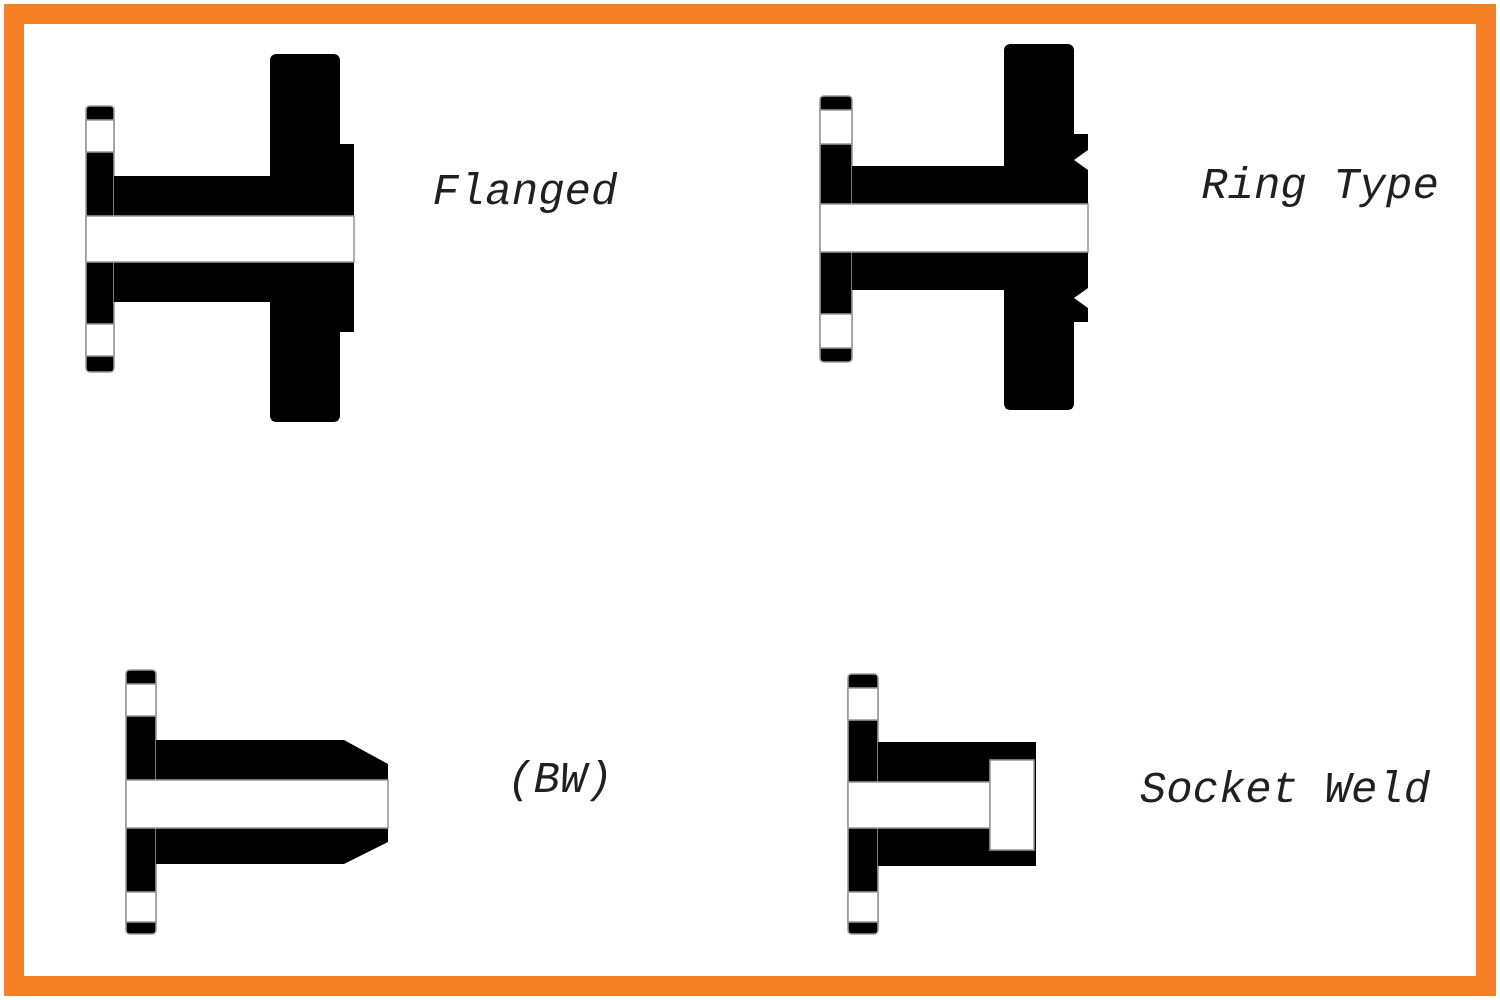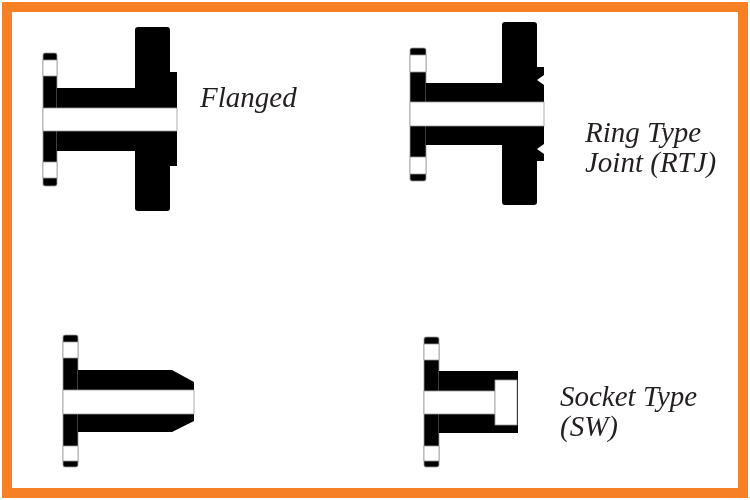--- a/index.html
+++ b/index.html
@@ -11,12 +11,12 @@
     svg.diagram { position: absolute; left: 0; top: 0; width: 750px; height: 500px; }
     .label {
       position: absolute;
-      font-family: Liberation Serif, serif;
+      font-family: Liberation Mono, monospace;
       font-style: italic;
-      font-size: 29px;
+      font-size: 22px;
       line-height: 30px;
       color: #231f20;
-      text-align: left;
+      text-align: center;
       white-space: nowrap;
     }
     .label span { display: block; }

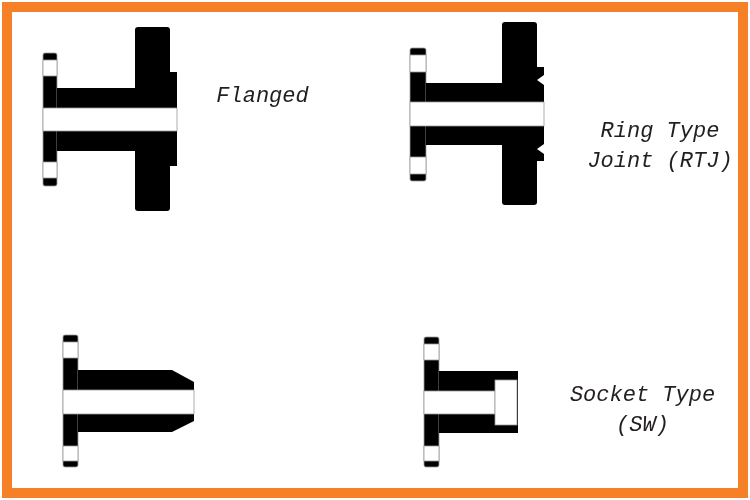--- a/index.html
+++ b/index.html
@@ -78,7 +78,7 @@
   <span>Flanged</span>
 </div>
 
-<div class="label" style="left:585px; top:79px; width:150px;margin-top:38px;">
+<div class="label" style="left:585px; top:79px; width:150px;">
   <span>Ring Type</span>
   <span>Joint (RTJ)</span>
 </div>

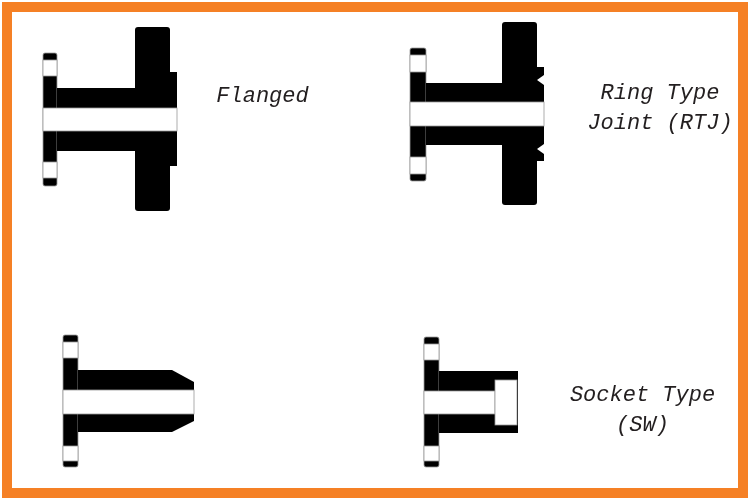--- a/index.html
+++ b/index.html
@@ -80,7 +80,6 @@
 
 <div class="label" style="left:585px; top:79px; width:150px;">
   <span>Ring Type</span>
-  <span>Joint (RTJ)</span>
 </div>
 
 <div class="label" style="left:210px; top:376px; width:140px;">

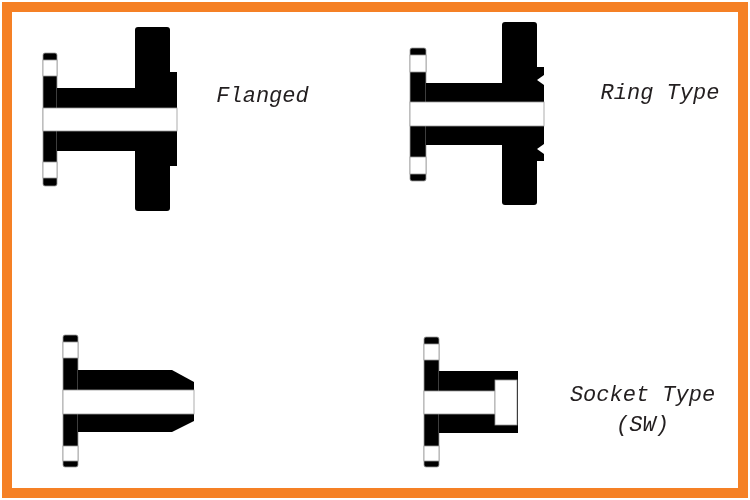--- a/index.html
+++ b/index.html
@@ -83,6 +83,7 @@
 </div>
 
 <div class="label" style="left:210px; top:376px; width:140px;">
+  <span>(BW)</span>
 </div>
 
 <div class="label" style="left:560px; top:381px; width:165px;">

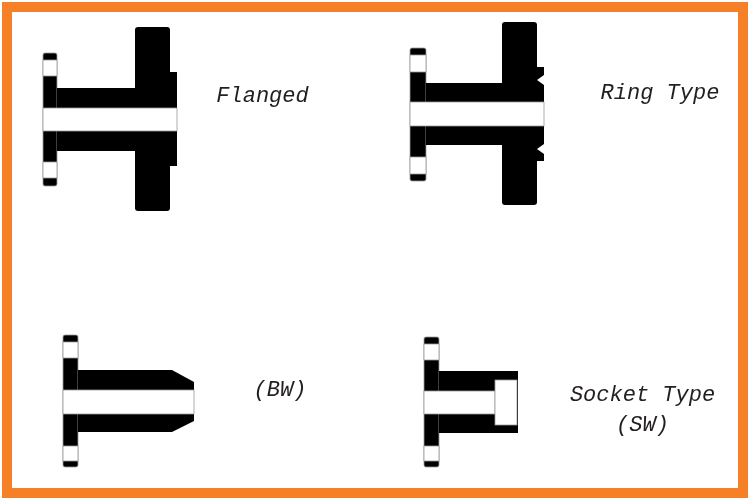--- a/index.html
+++ b/index.html
@@ -87,7 +87,7 @@
 </div>
 
 <div class="label" style="left:560px; top:381px; width:165px;">
-  <span>Socket Type</span>
+  <span>Socket Weld</span>
   <span>(SW)</span>
 </div>
 

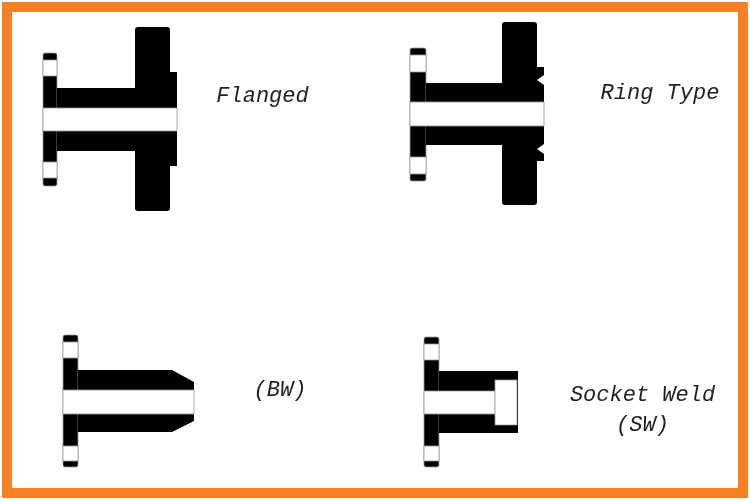--- a/index.html
+++ b/index.html
@@ -88,7 +88,6 @@
 
 <div class="label" style="left:560px; top:381px; width:165px;">
   <span>Socket Weld</span>
-  <span>(SW)</span>
 </div>
 
 </body></html>

